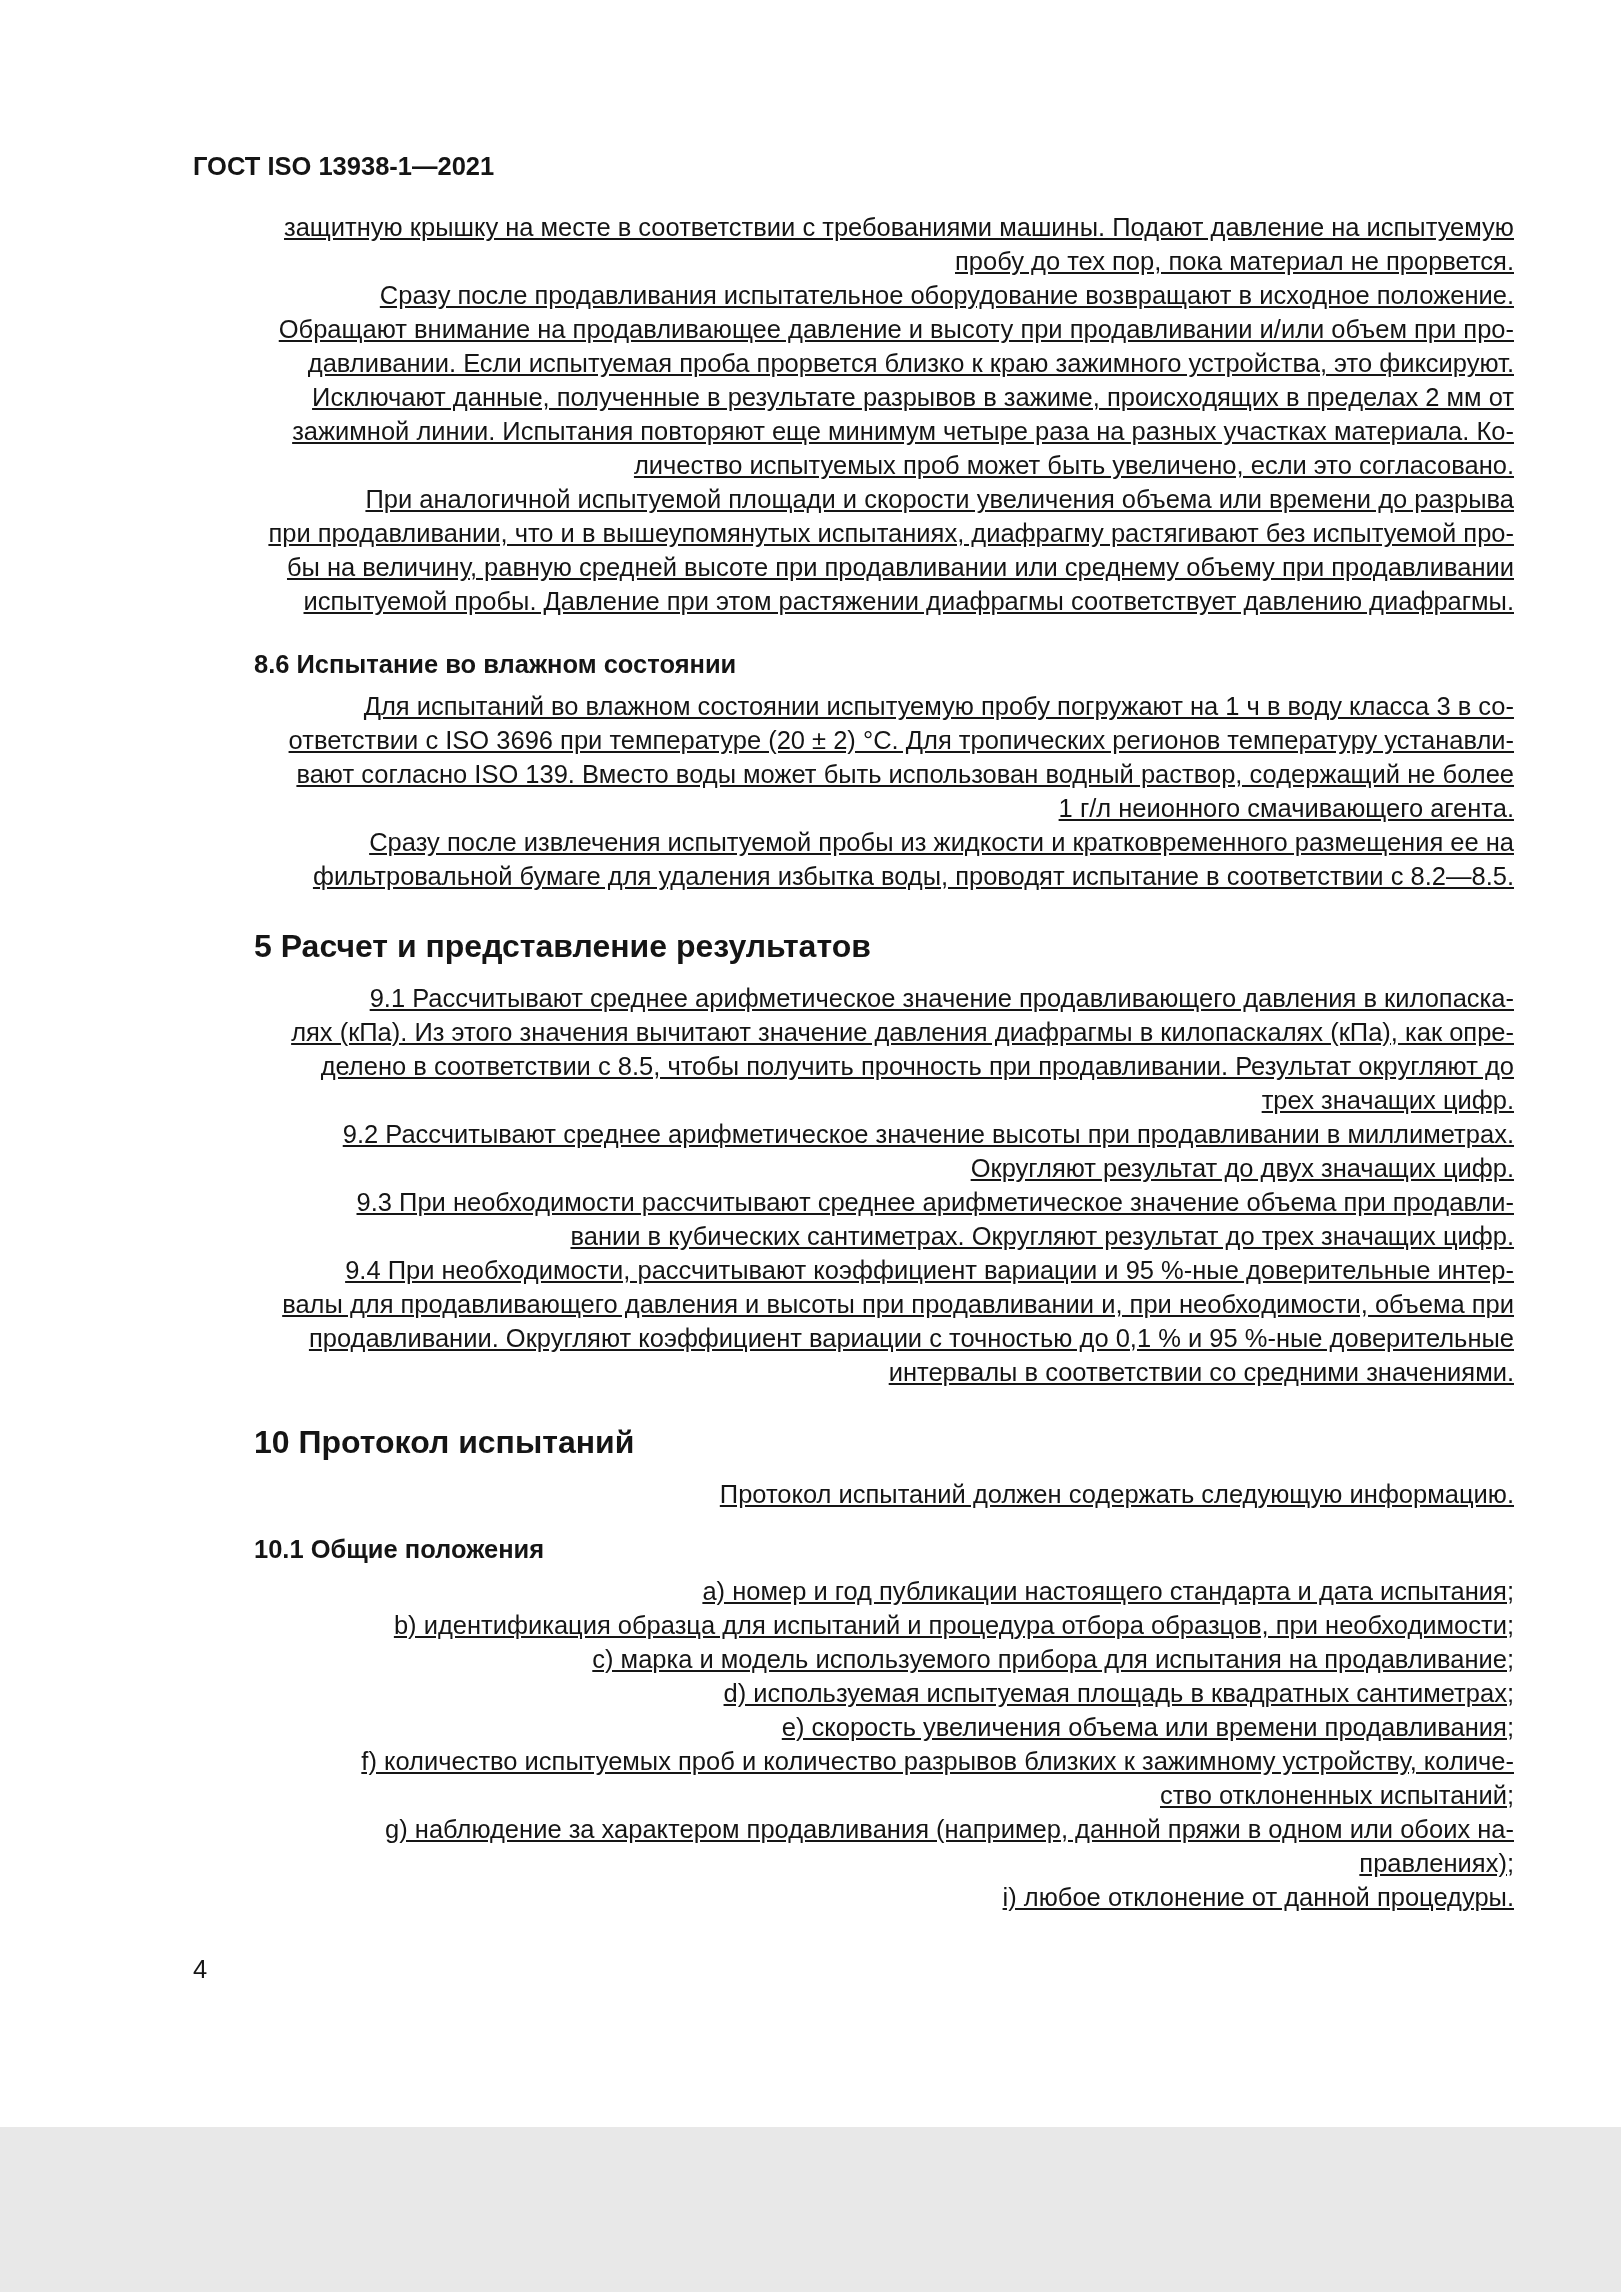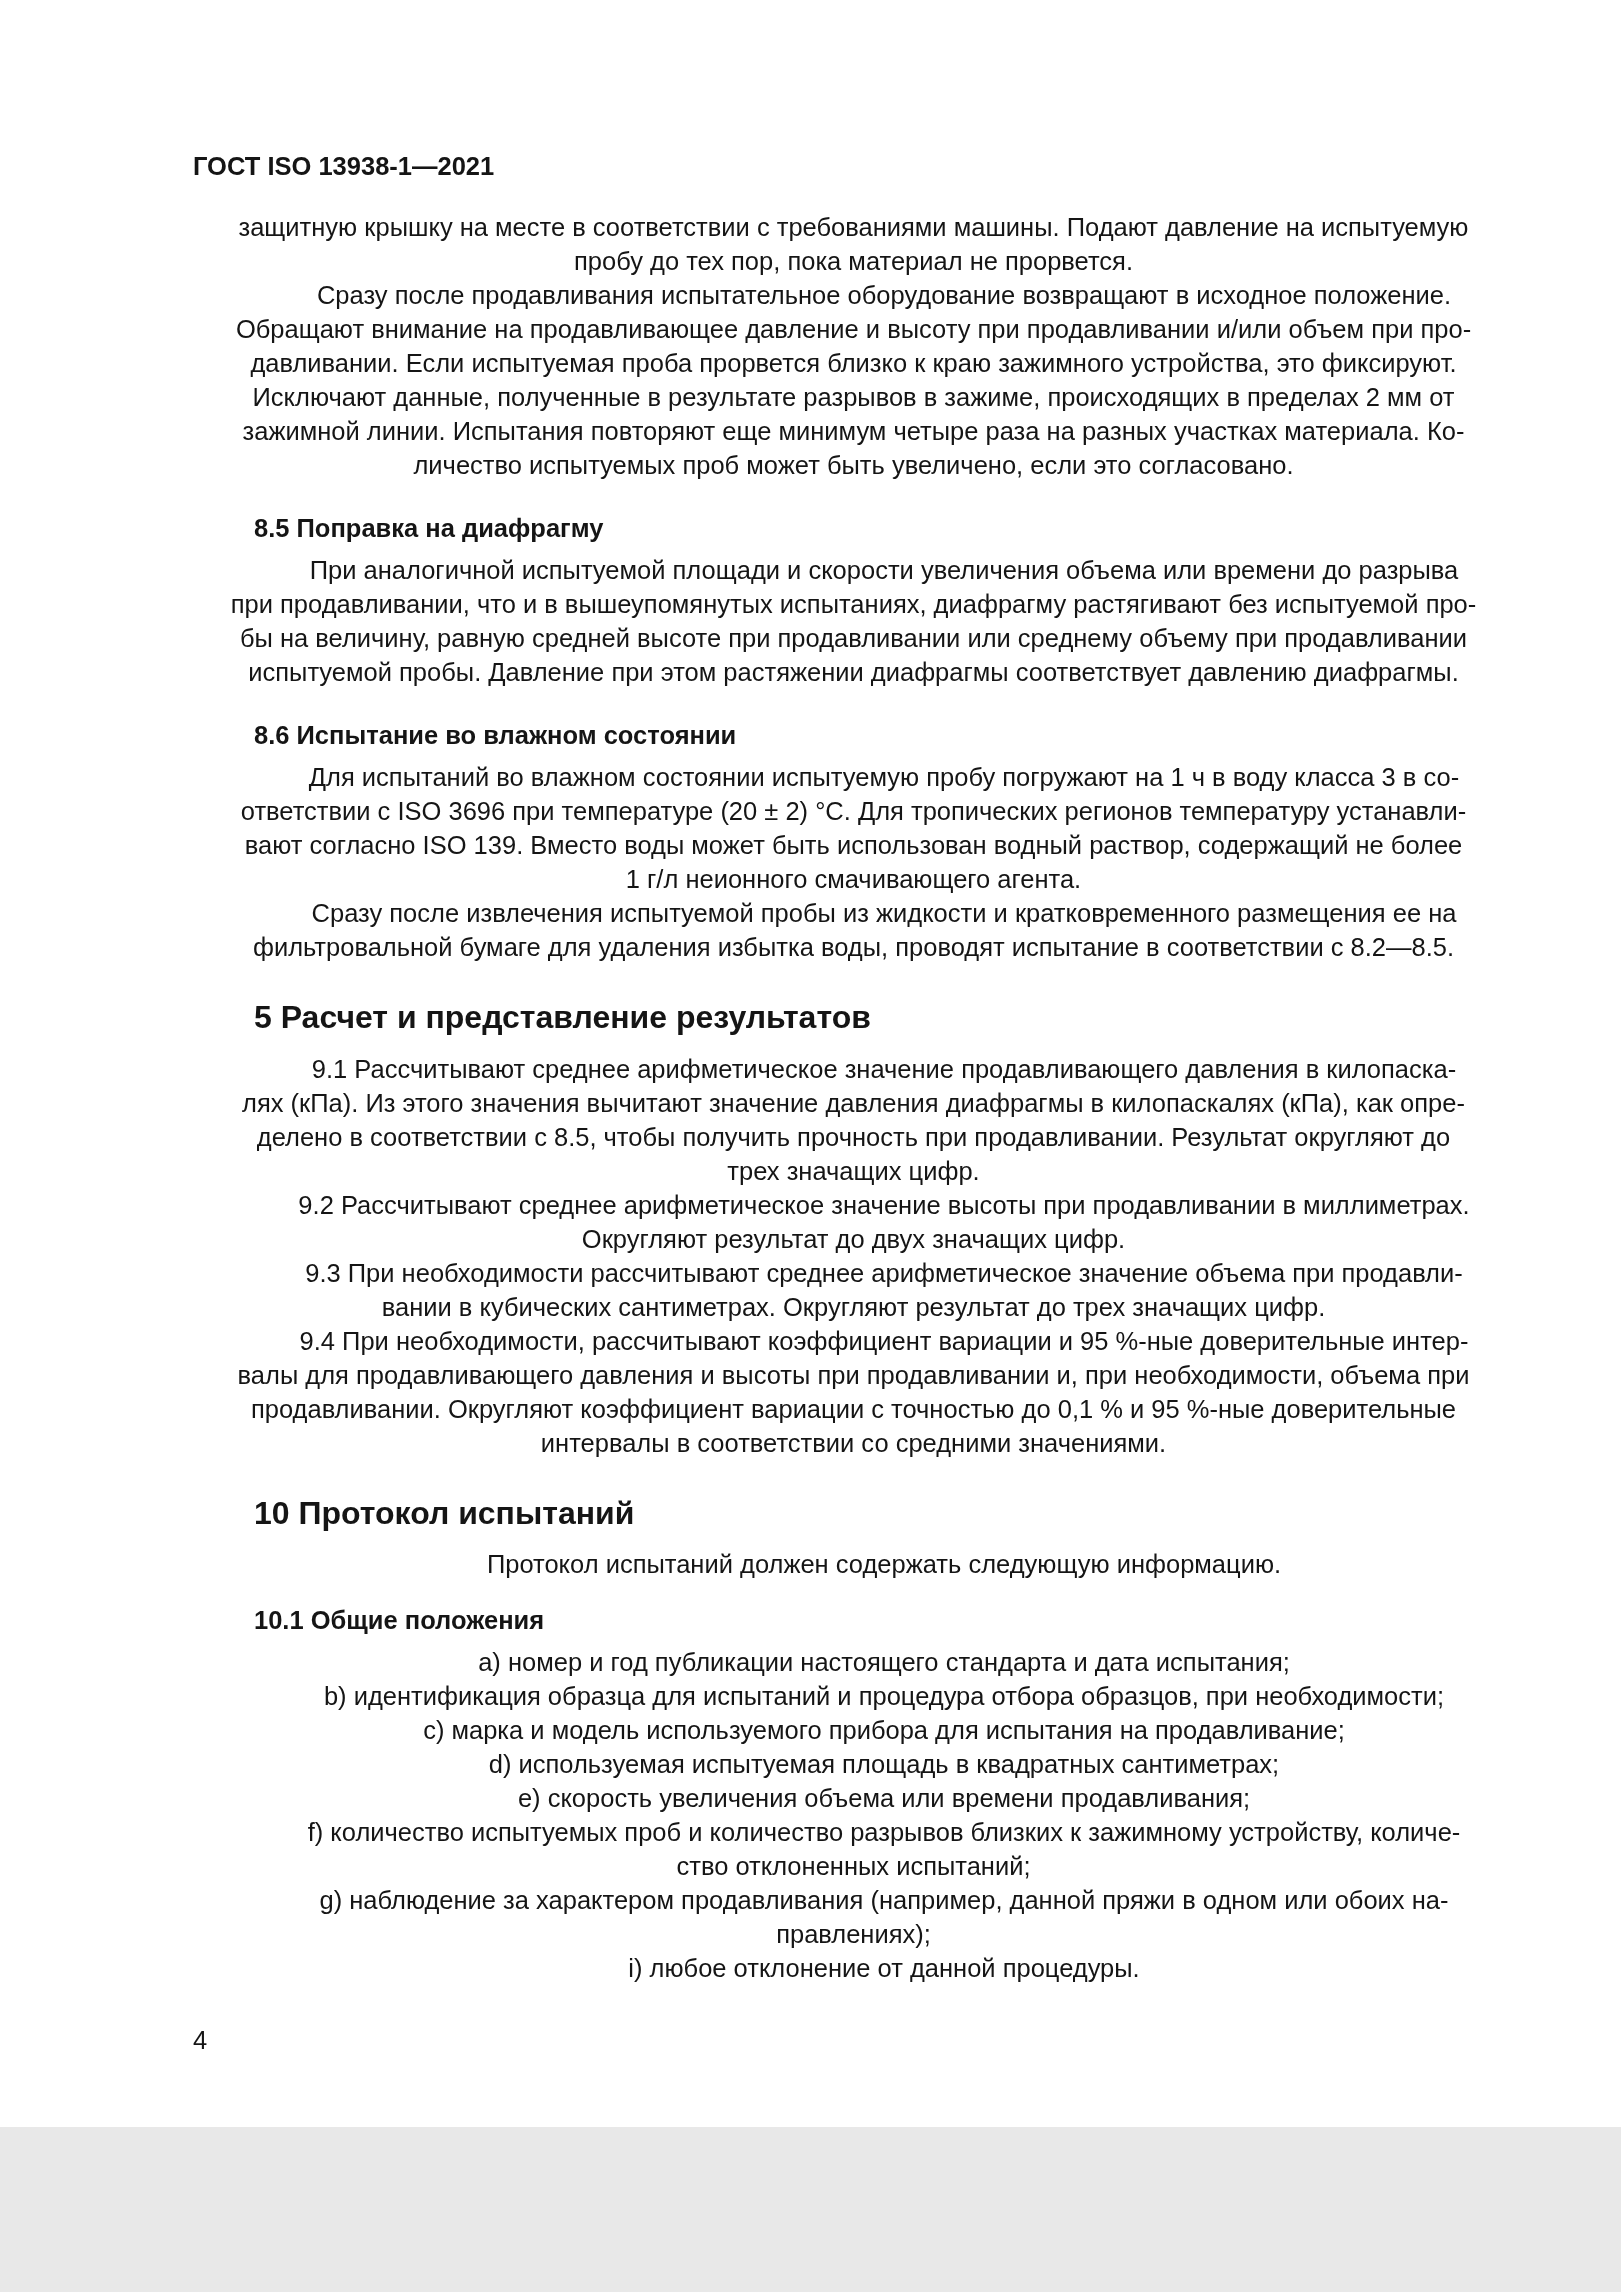--- a/index.html
+++ b/index.html
@@ -23,7 +23,7 @@
     padding-top:149px;
   }
   .doc-header { font-weight:bold; white-space:pre-line; }
-  .para { white-space:pre-line; text-align:center; margin:0; }
+  .para { white-space:pre-line; text-align:right; margin:0;text-decoration:underline; }
   .para.indent { text-indent:61px; }
   .mt-p1 { margin-top:27.4px; }
   .h-small {

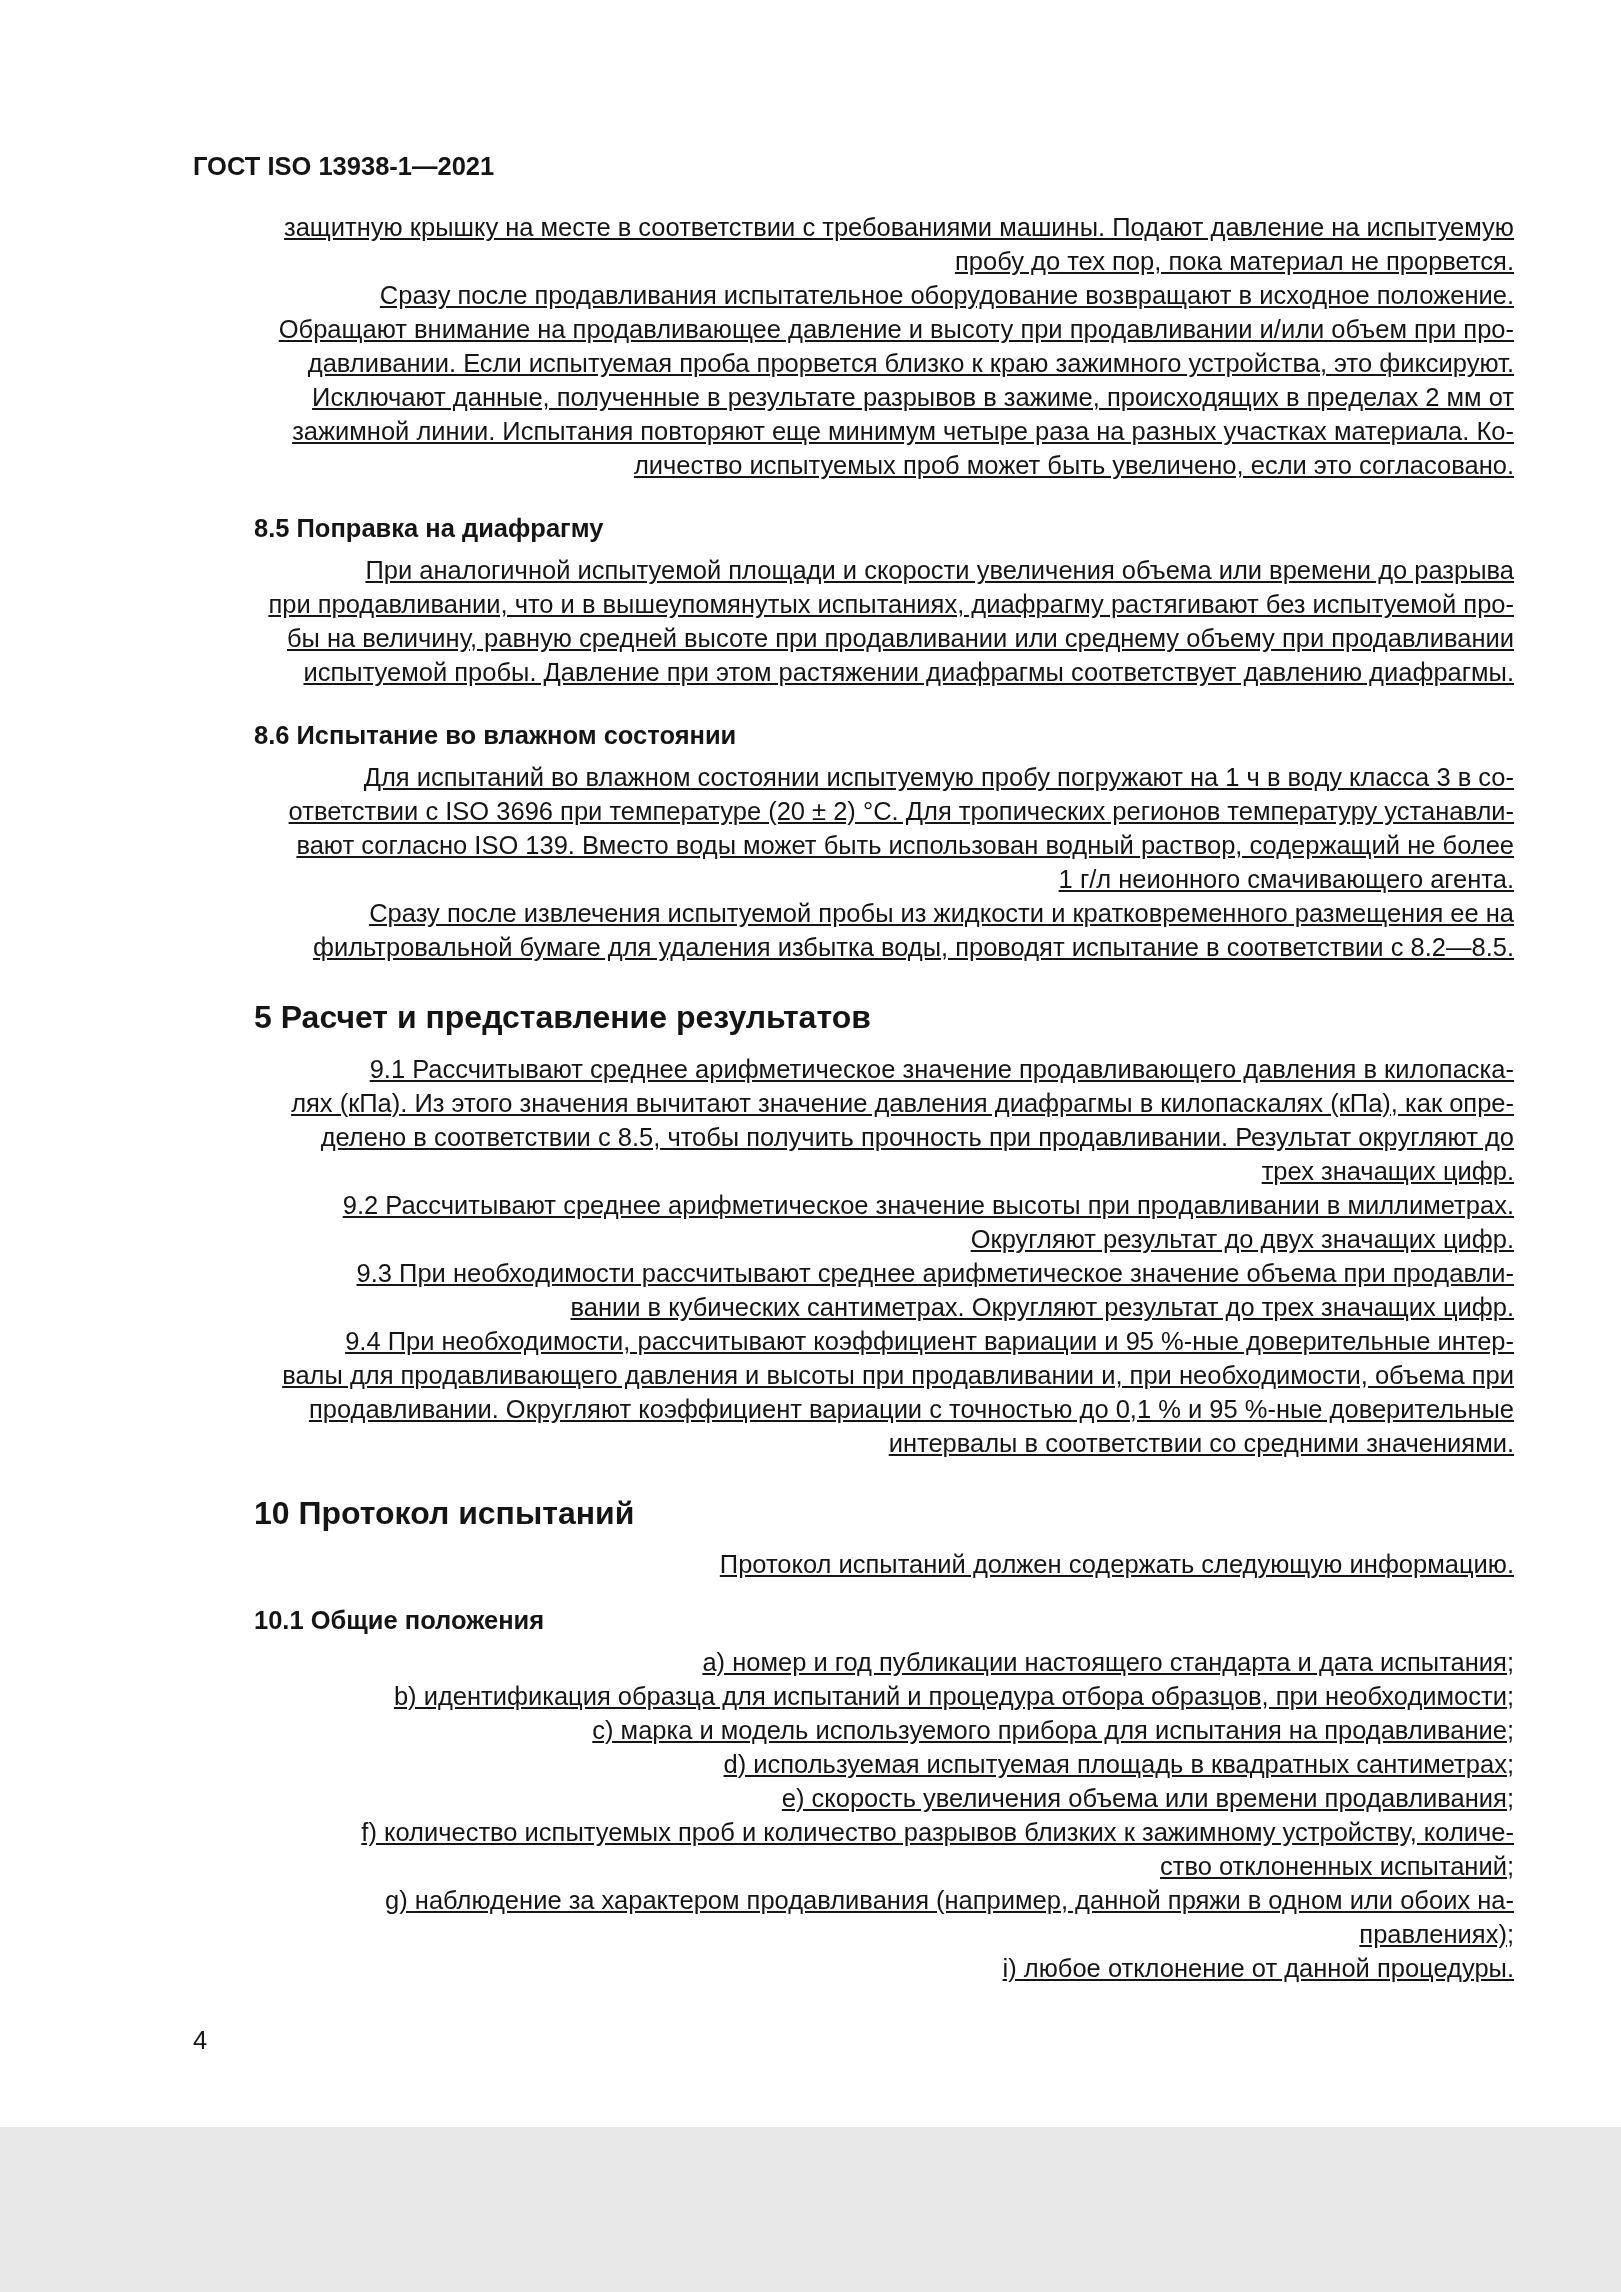--- a/index.html
+++ b/index.html
@@ -64,7 +64,6 @@
 зажимной линии. Испытания повторяют еще минимум четыре раза на разных участках материала. Ко-
 личество испытуемых проб может быть увеличено, если это согласовано.</p>
 
-    <div class="h-small">8.5 Поправка на диафрагму</div>
 
     <p class="para indent">При аналогичной испытуемой площади и скорости увеличения объема или времени до разрыва
 при продавливании, что и в вышеупомянутых испытаниях, диафрагму растягивают без испытуемой про-

